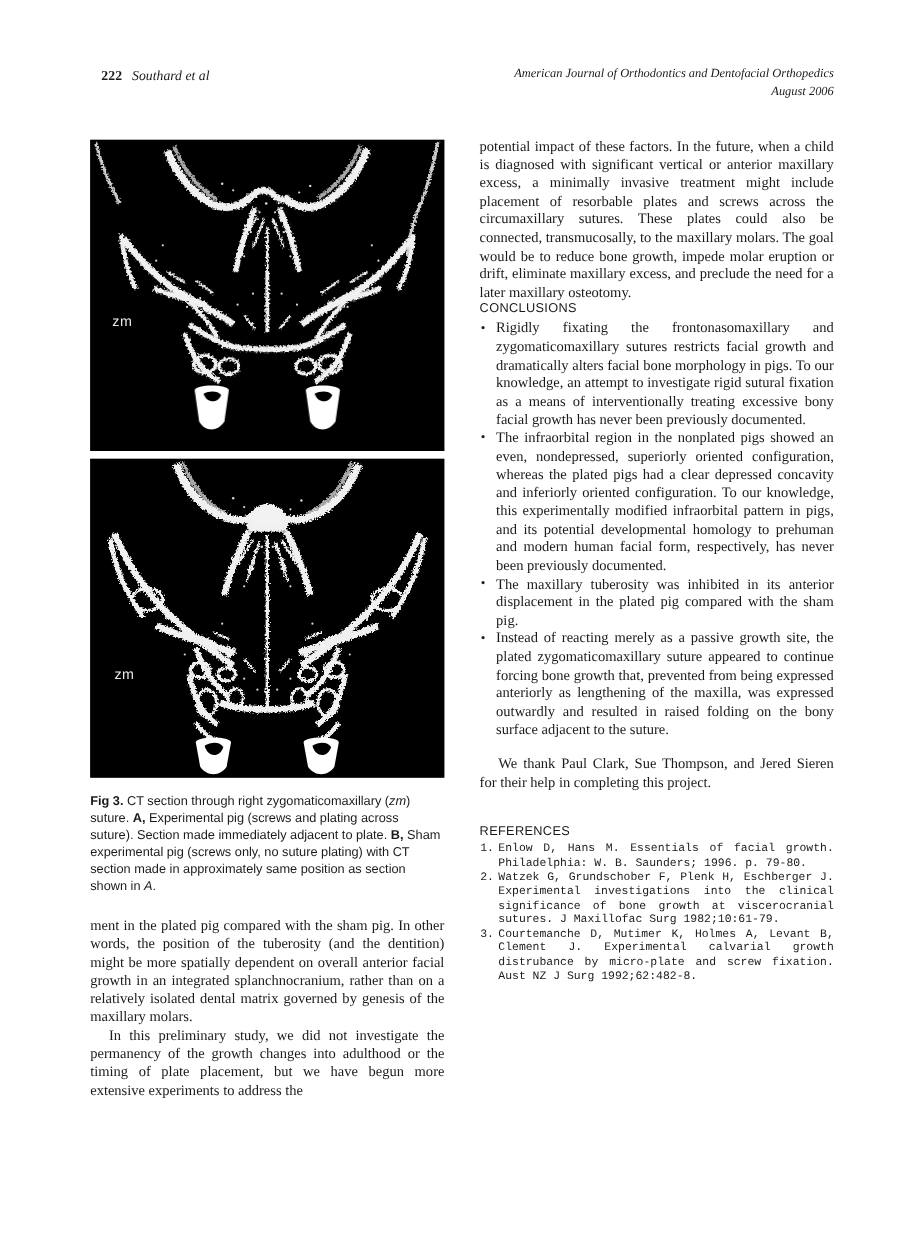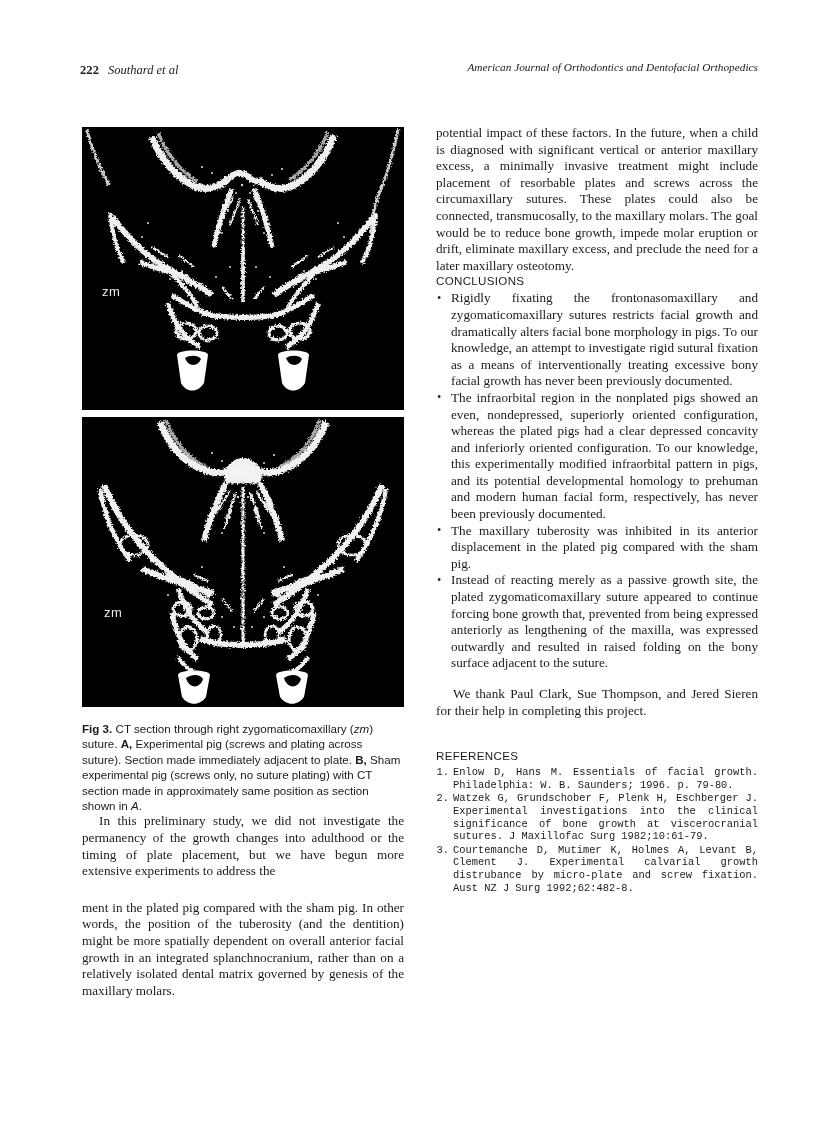--- a/index.html
+++ b/index.html
@@ -31,7 +31,7 @@
   }
   .runhead-left {
     position: absolute;
-    left: 0;
+    left: 12px;
     top: 0;
     white-space: nowrap;
   }

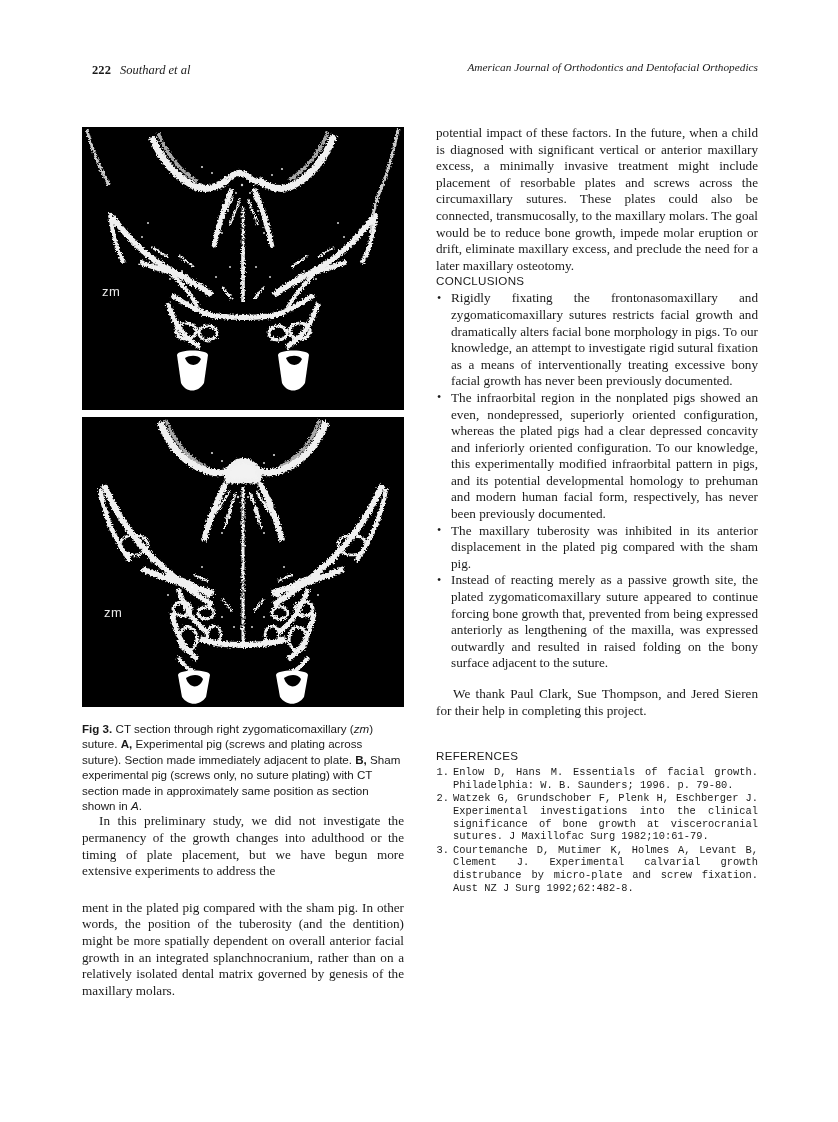--- a/index.html
+++ b/index.html
@@ -195,6 +195,7 @@
     </div>
     <div class="runhead-right">
       <div>American Journal of Orthodontics and Dentofacial Orthopedics</div>
+      <div>August 2006</div>
     </div>
   </div>
 

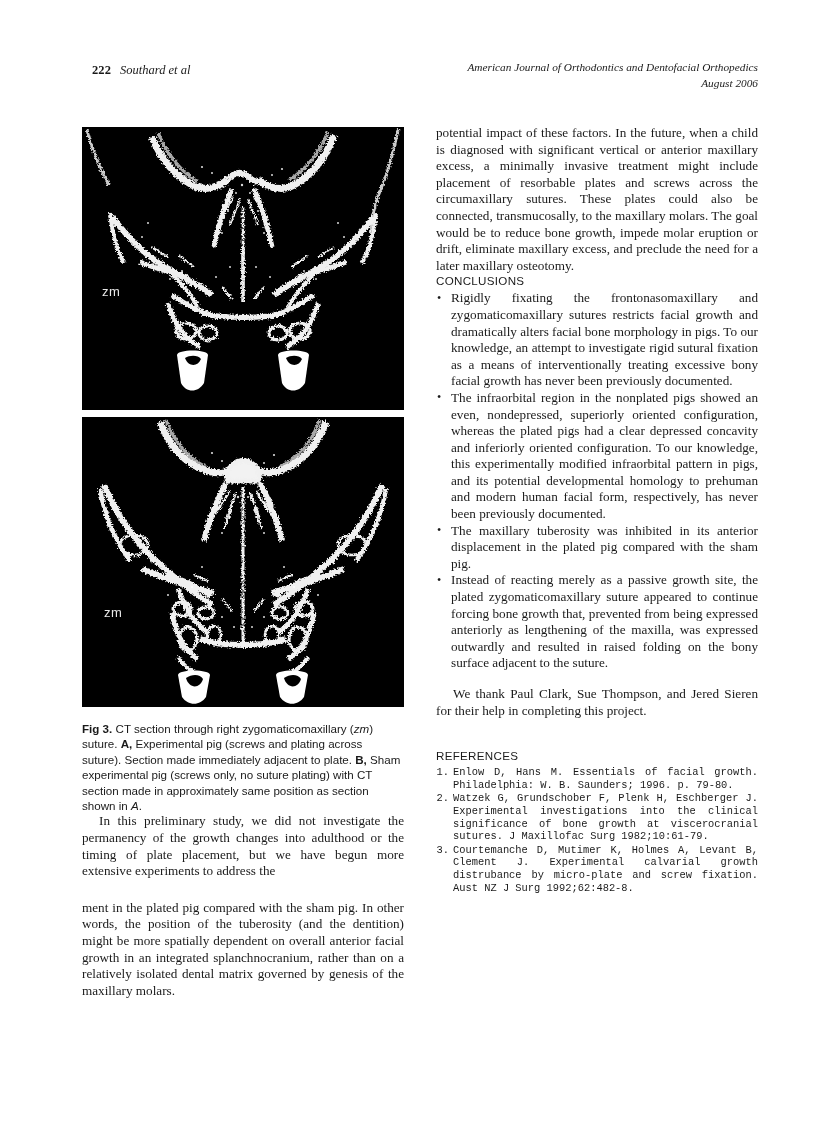--- a/index.html
+++ b/index.html
@@ -437,8 +437,8 @@
       </div>
     </div>
 
+    <p class="body after-caption">ment in the plated pig compared with the sham pig. In other words, the position of the tuberosity (and the dentition) might be more spatially dependent on overall anterior facial growth in an integrated splanchnocranium, rather than on a relatively isolated dental matrix governed by genesis of the maxillary molars.</p>
     <p class="body indent">In this preliminary study, we did not investigate the permanency of the growth changes into adulthood or the timing of plate placement, but we have begun more extensive experiments to address the</p>
-    <p class="body after-caption">ment in the plated pig compared with the sham pig. In other words, the position of the tuberosity (and the dentition) might be more spatially dependent on overall anterior facial growth in an integrated splanchnocranium, rather than on a relatively isolated dental matrix governed by genesis of the maxillary molars.</p>
   </div>
 
   <div class="col-right">

